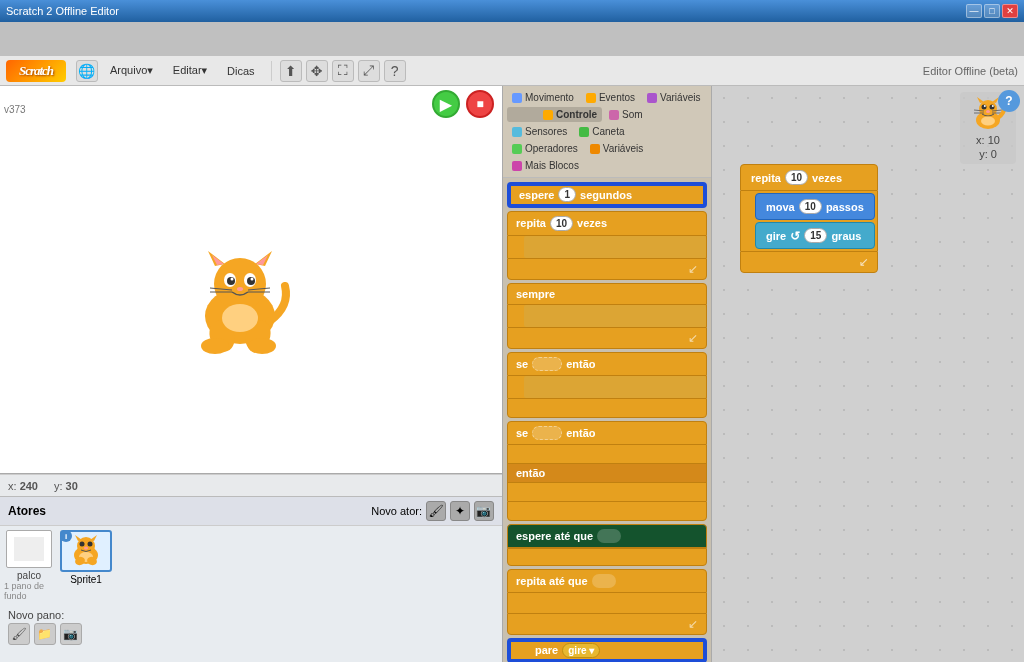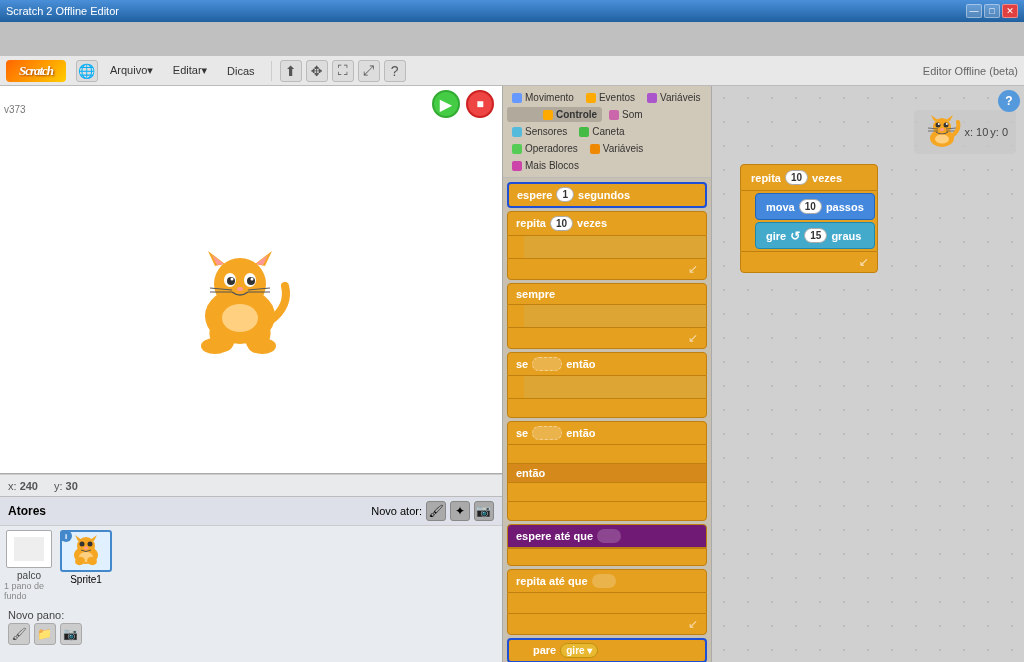--- a/index.html
+++ b/index.html
@@ -214,10 +214,10 @@
 
     
     #stage-corner {
-      position: absolute; top: 24px; right: 8px;
+      position: absolute; top: 6px; right: 8px;
       background: rgba(200,200,200,0.8); border-radius: 4px;
       padding: 4px 8px; font-size: 11px; color: #444;
-      display: flex; flex-direction: row; align-items: center; gap: 2px;
+      display: flex; flex-direction: column; align-items: center; gap: 2px;
     }
 
     #zoom-controls {

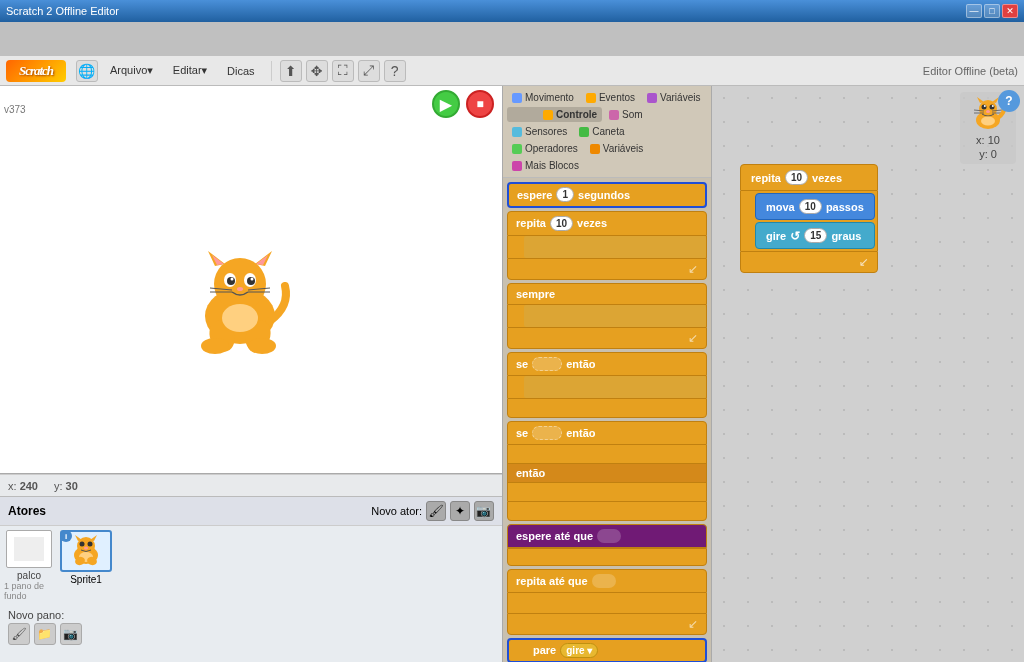--- a/index.html
+++ b/index.html
@@ -190,7 +190,7 @@
       position: relative; display: flex; align-items: center; gap: 4px;
       min-height: 24px; white-space: nowrap;
     }
-    .block.orange { background: #e6a020; border: 2px solid #1d4ed8; }
+    .block.orange { background: #e6a020; border: 4px solid #1d4ed8; }
     .block-value {
       background: white; color: #333; border-radius: 10px; padding: 1px 5px;
       font-size: 10px; font-weight: bold; border: 1px solid #aaa;

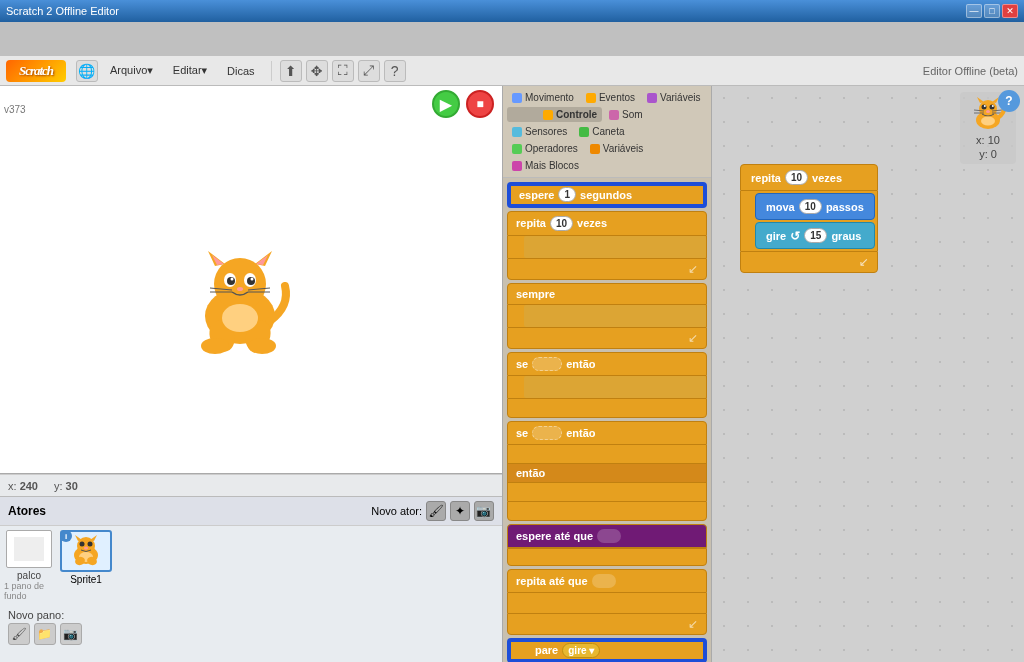--- a/index.html
+++ b/index.html
@@ -493,7 +493,7 @@
       </div>
 
       <div style="position:relative;">
-        <div style="background:#701a75;border:1px solid #c08010;border-radius:4px 4px 0 0;padding:4px 8px;color:white;font-weight:bold;font-size:11px;display:flex;align-items:center;gap:4px;">
+        <div style="background:#14532d;border:1px solid #c08010;border-radius:4px 4px 0 0;padding:4px 8px;color:white;font-weight:bold;font-size:11px;display:flex;align-items:center;gap:4px;">
           <span>espere até que</span>
           <span style="display:inline-block;width:24px;height:14px;background:rgba(255,255,255,0.2);border-radius:8px;"></span>
         </div>

